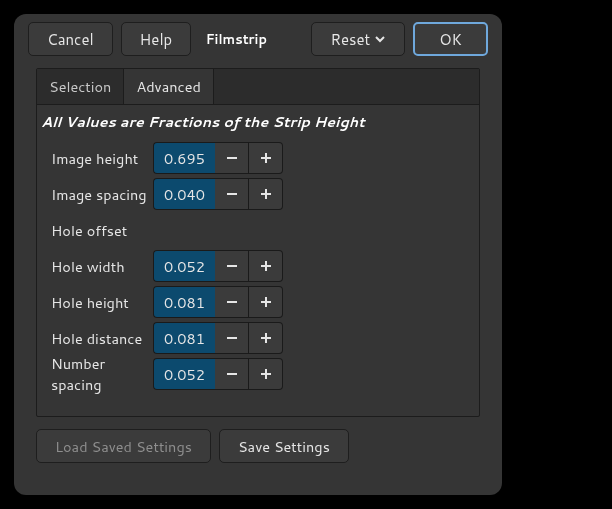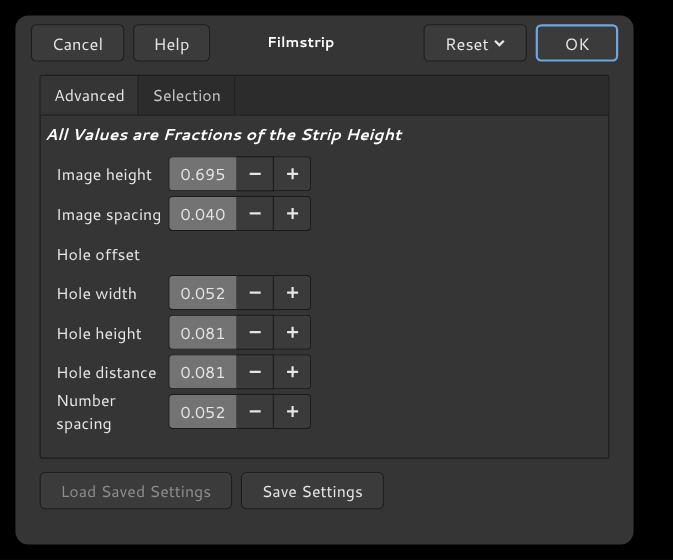--- a/index.html
+++ b/index.html
@@ -5,7 +5,7 @@
   * { box-sizing: border-box; margin: 0; padding: 0; font-family: "Segoe UI", "Cantarell", sans-serif; }
   body { background: #000; width: 612px; height: 509px; overflow: hidden; }
   .window {
-    position: absolute; left: 14px; top: 14px; width: 562px; height: 481px;
+    position: absolute; left: 14px; top: 14px; width: 488px; height: 481px;
     background: #353535; border-radius: 12px; overflow: hidden;
   }
   .titlebar {

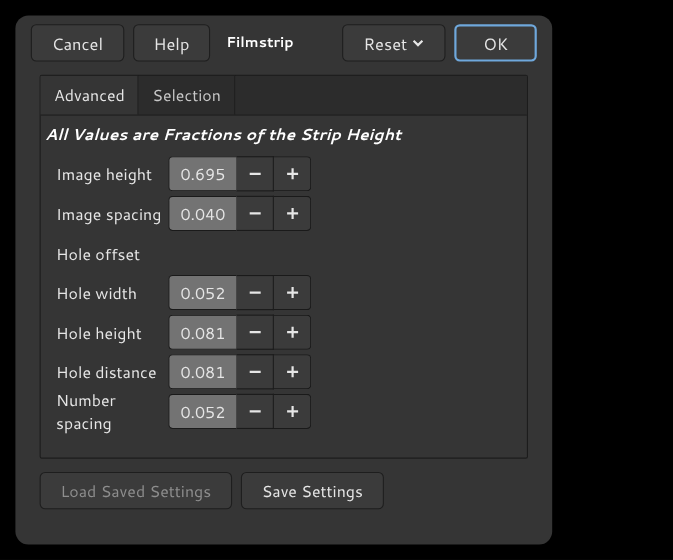--- a/index.html
+++ b/index.html
@@ -77,8 +77,8 @@
 
   <div class="content">
     <div class="tabs">
+      <div class="tab inactive">Selection</div>
       <div class="tab">Advanced</div>
-      <div class="tab inactive">Selection</div>
       <div class="spacer"></div>
     </div>
     <div class="section-title">All Values are Fractions of the Strip Height</div>

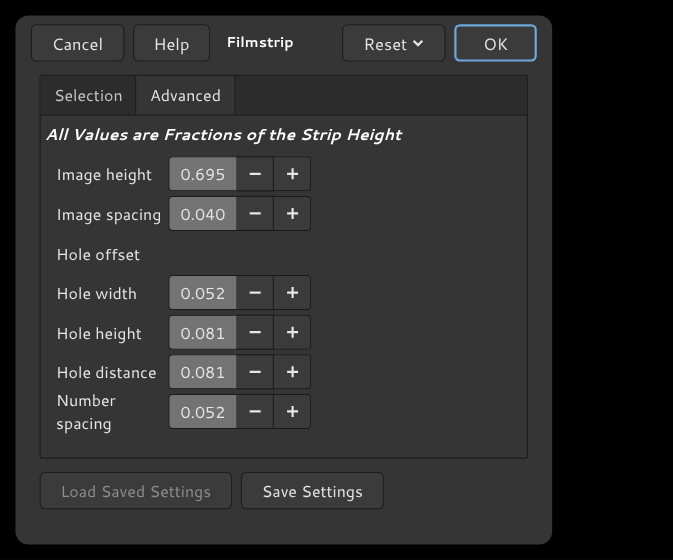--- a/index.html
+++ b/index.html
@@ -40,7 +40,7 @@
     display: flex; align-items: stretch; height: 32px;
   }
   .spin-input {
-    width: 62px; background: #737373; color: #e6e6e6; border: 1px solid #1a1a1a;
+    width: 62px; background: #0c4a6e; color: #e6e6e6; border: 1px solid #1a1a1a;
     border-right: none; border-radius: 4px 0 0 4px; padding: 0 10px; font-size: 14.5px;
     text-align: left;
   }

